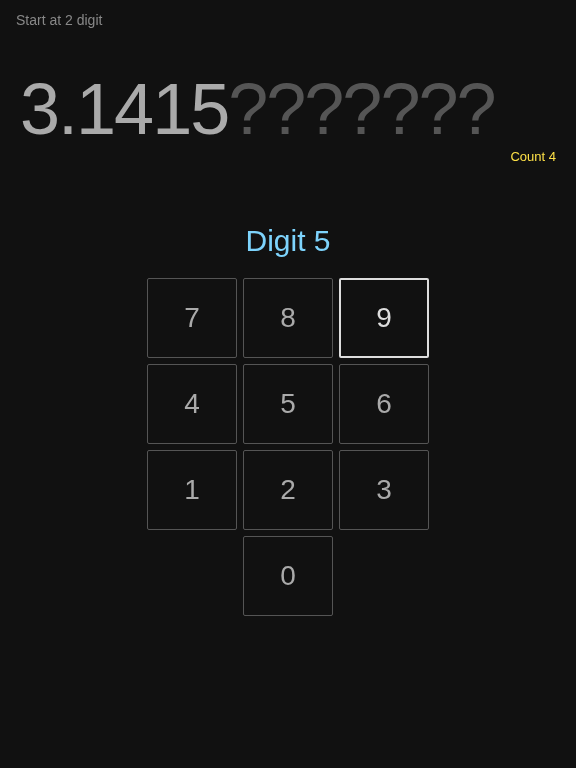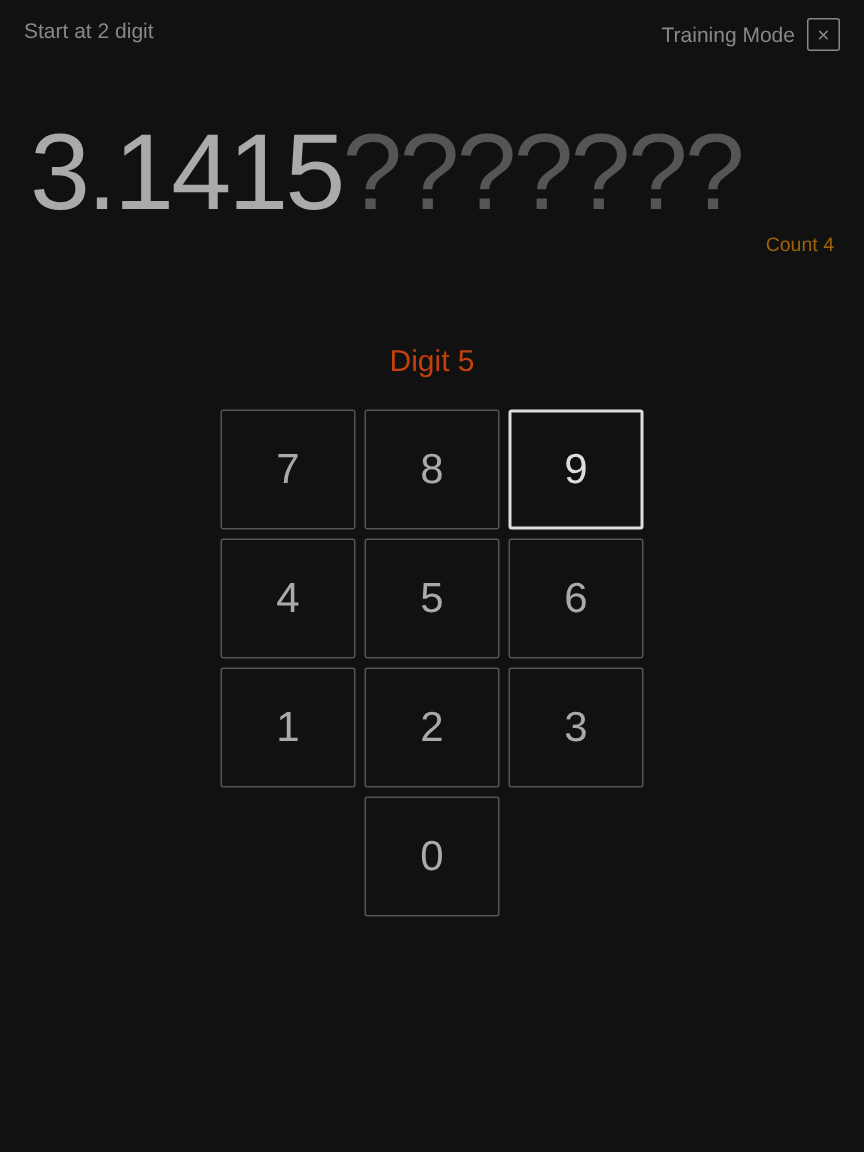--- a/index.html
+++ b/index.html
@@ -125,12 +125,6 @@
 
 <div class="header">
   <span class="header-left">Start at 2 digit</span>
-  <div class="header-right">
-    <span class="training-mode-label">Training Mode</span>
-    <div class="close-btn">
-      <span>×</span>
-    </div>
-  </div>
 </div>
 
 <div class="pi-display">

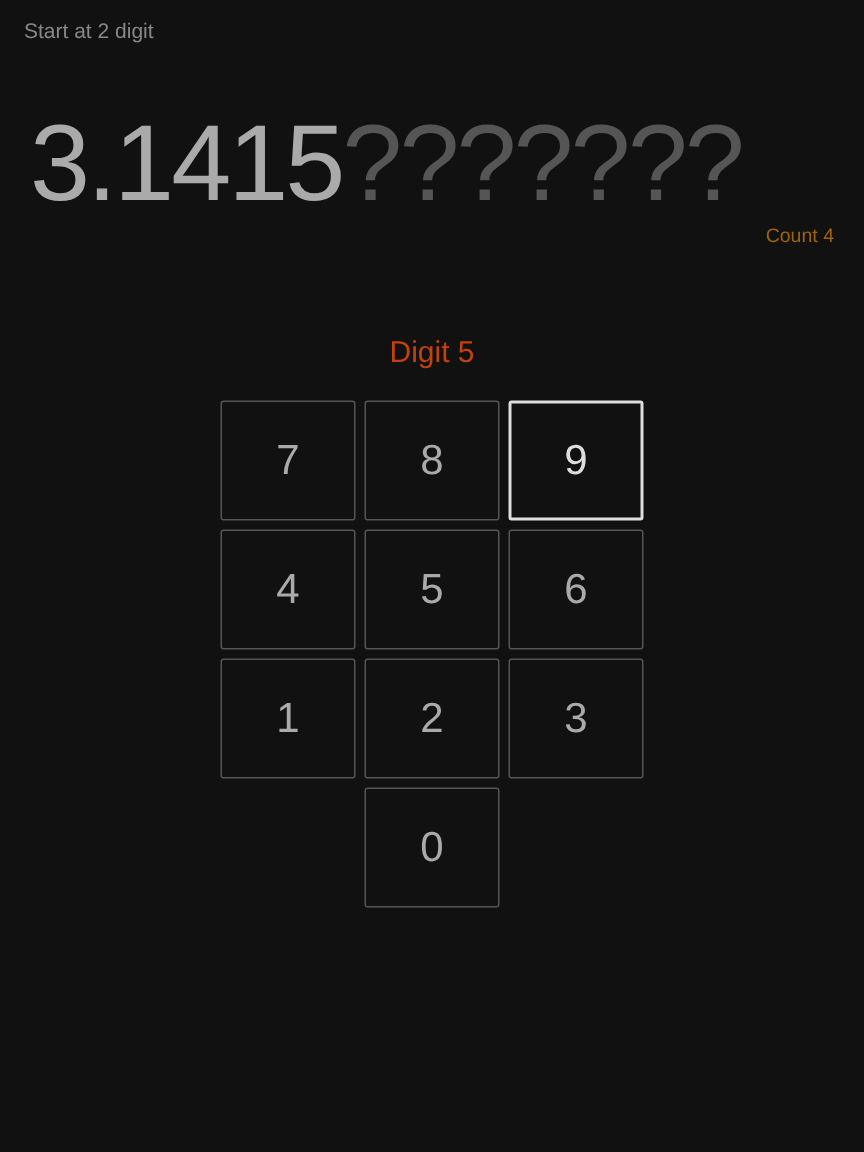--- a/index.html
+++ b/index.html
@@ -77,7 +77,7 @@
       padding-right: 20px;
       margin-top: 4px;
       font-size: 13px;
-      color: #a16207;
+      color: #fde047;
     }
 
     .digit-label {

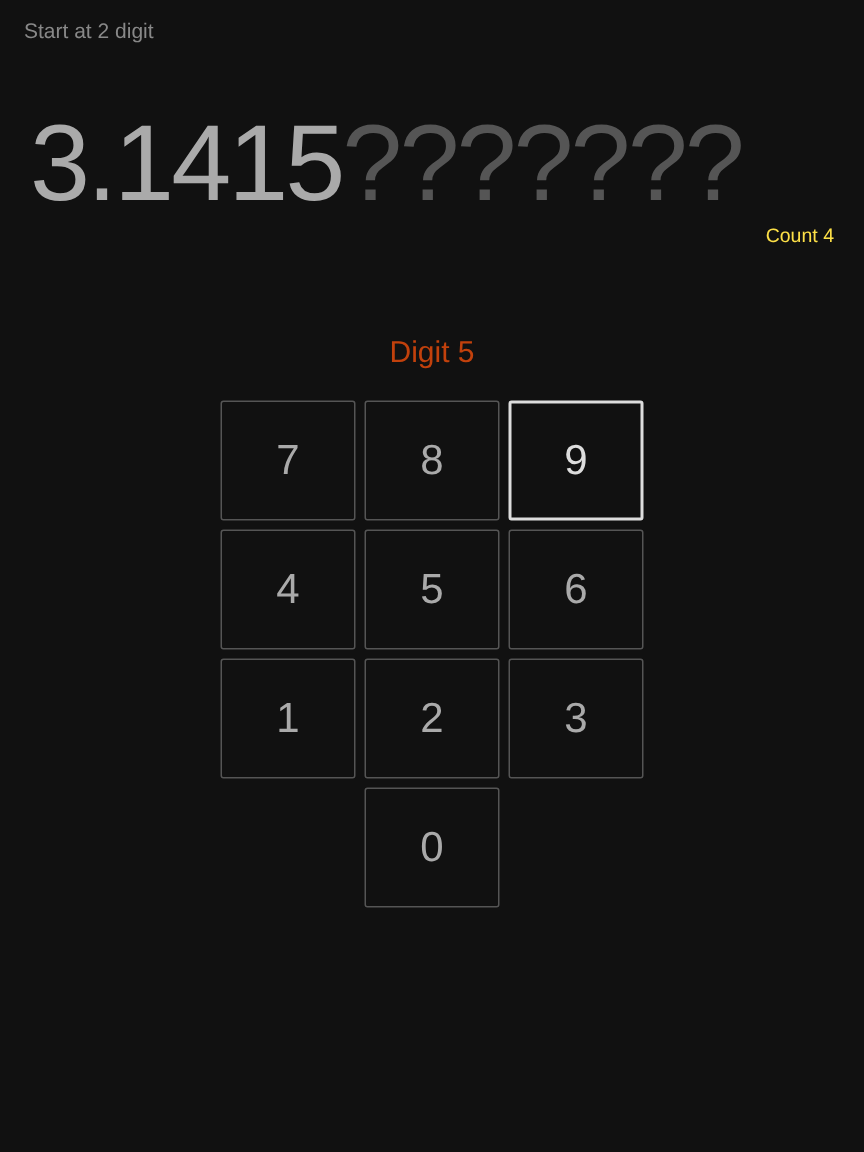--- a/index.html
+++ b/index.html
@@ -82,8 +82,8 @@
 
     .digit-label {
       text-align: center;
-      font-size: 20px;
-      color: #c2410c;
+      font-size: 30px;
+      color: #7dd3fc;
       margin-top: 60px;
       margin-bottom: 20px;
     }

